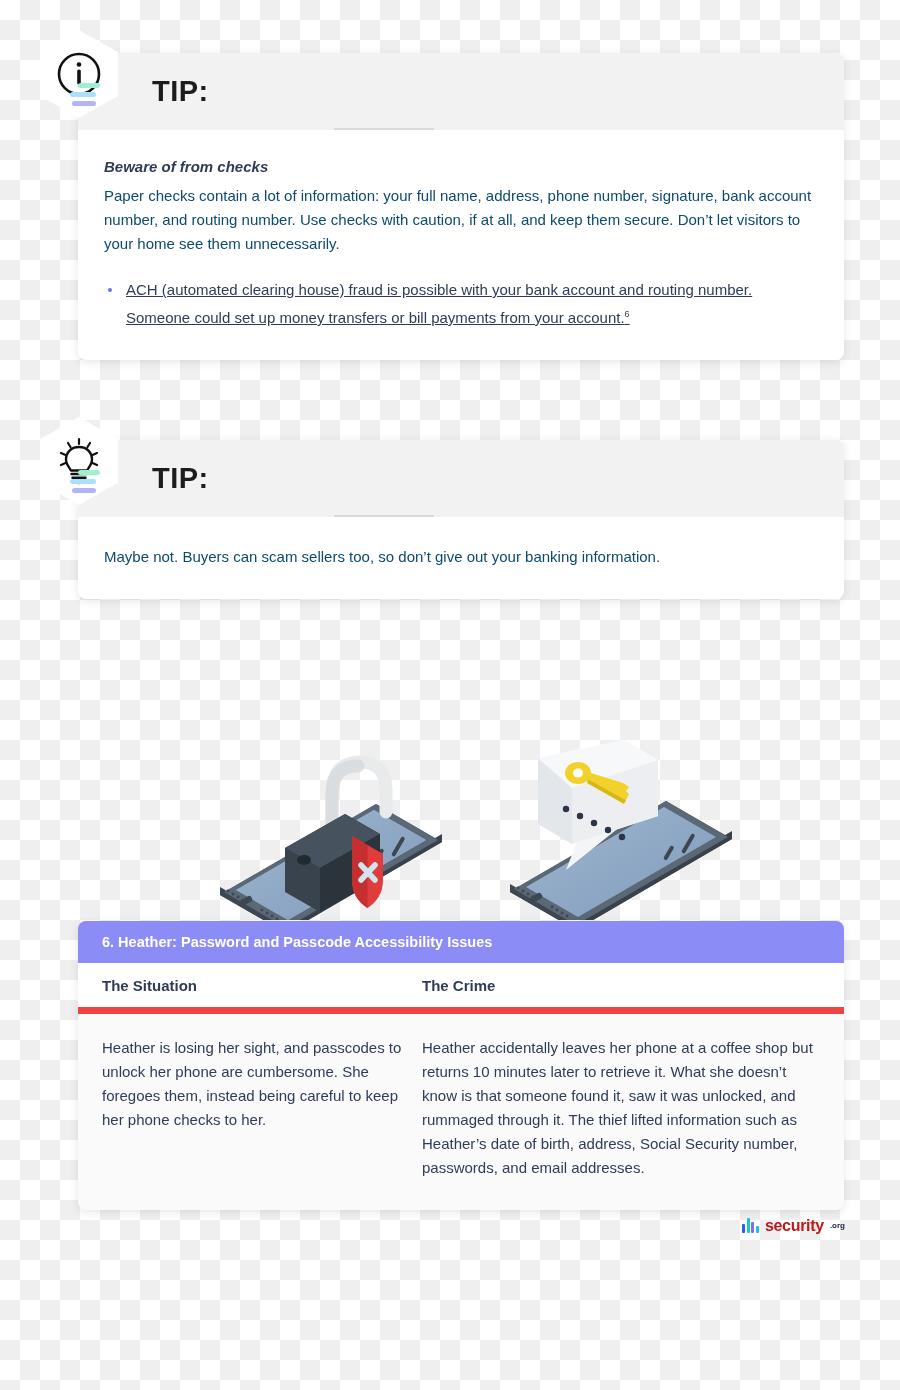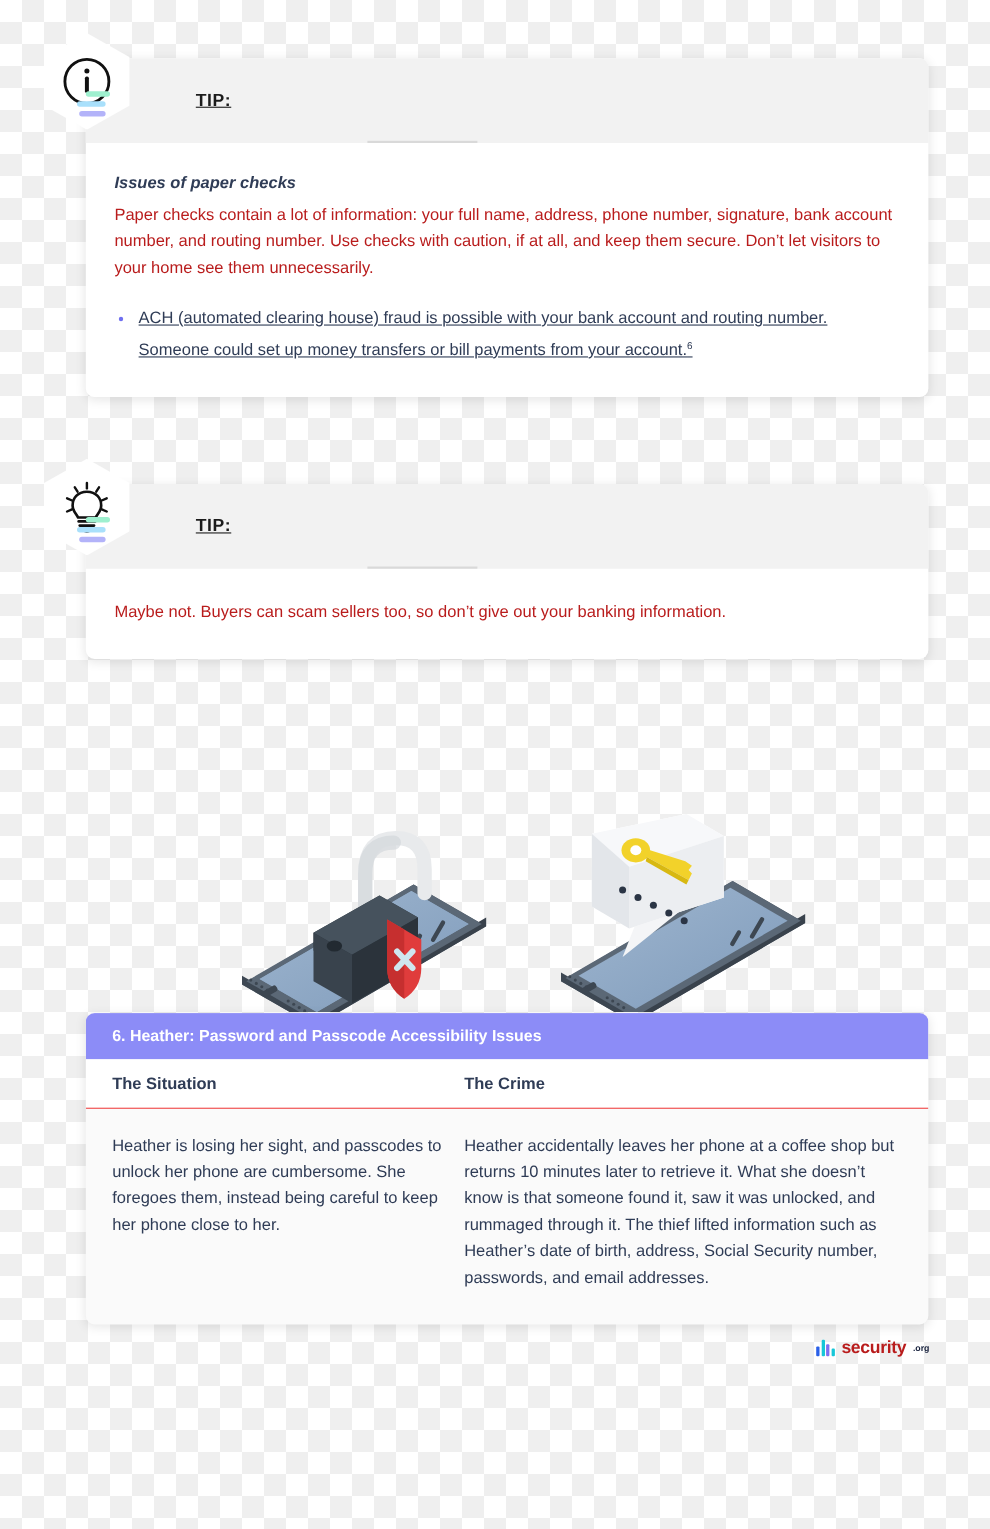--- a/index.html
+++ b/index.html
@@ -51,12 +51,11 @@
   }
 
   .tip-title {
-    font-size: 16px;
+    font-size: 29px;
     font-weight: bold;
     color: #1c1c1c;
     letter-spacing: 0.5px;
-    margin-left: 100px;
-    text-decoration: underline;
+    margin-left: 74px;
   }
 
   

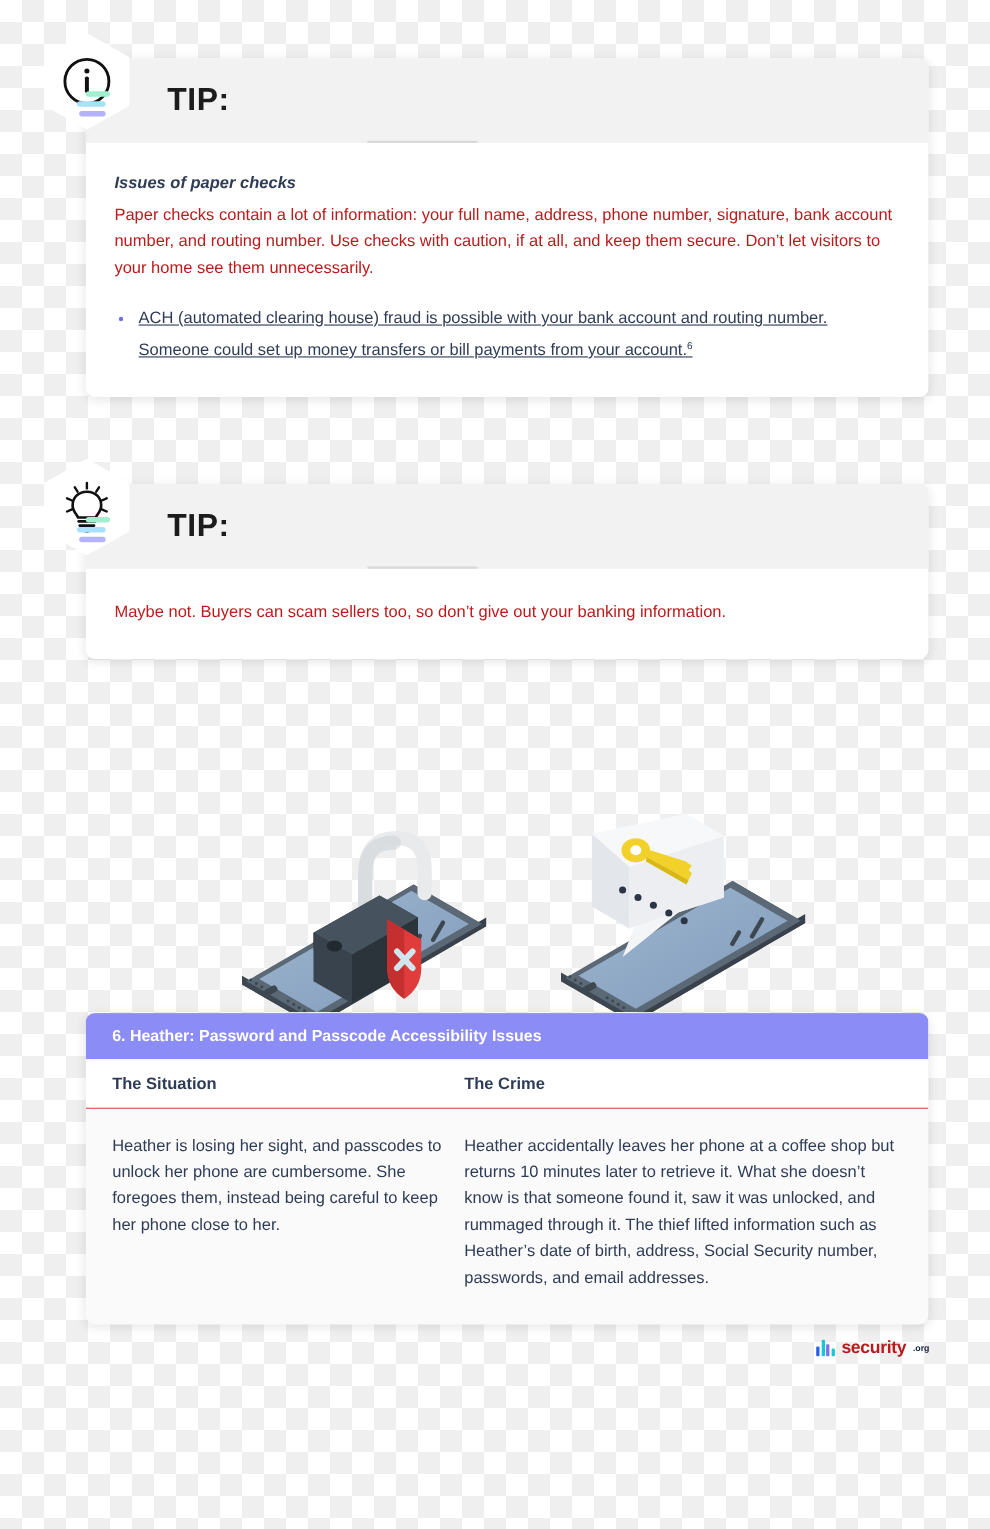--- a/index.html
+++ b/index.html
@@ -244,7 +244,7 @@
   </div>
 
   <div class="tip-body">
-    <div class="tip-subhead">Issues of paper checks</div>
+    <div class="tip-subhead">Beware of from checks</div>
     <p class="tip-para">Paper checks contain a lot of information: your full name, address, phone number, signature, bank account number, and routing number. Use checks with caution, if at all, and keep them secure. Don’t let visitors to your home see them unnecessarily.</p>
     <ul class="tip-bullets">
       <li><span>ACH (automated clearing house) fraud is possible with your bank account and routing number. Someone could set up money transfers or bill payments from your account.</span><sup>6</sup></li>

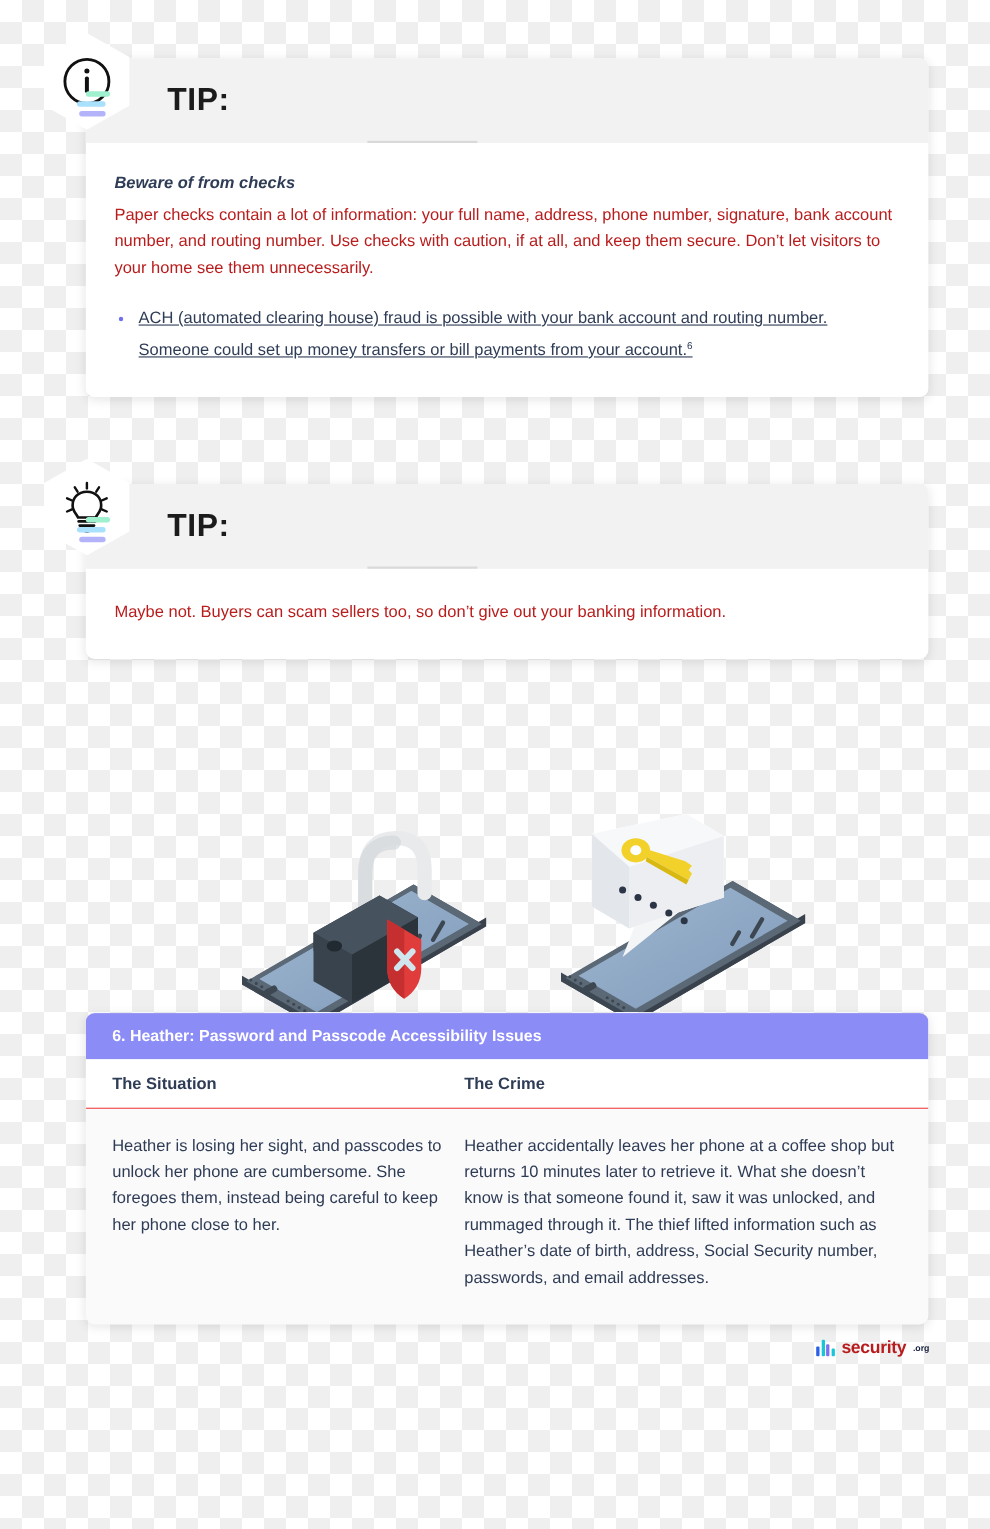--- a/index.html
+++ b/index.html
@@ -112,7 +112,7 @@
   .tip-para {
     font-size: 15px;
     line-height: 24px;
-    color: #b91c1c;
+    color: #0c4a6e;
   }
   .tip-para + .tip-para { margin-top: 22px; text-align: center; }
 

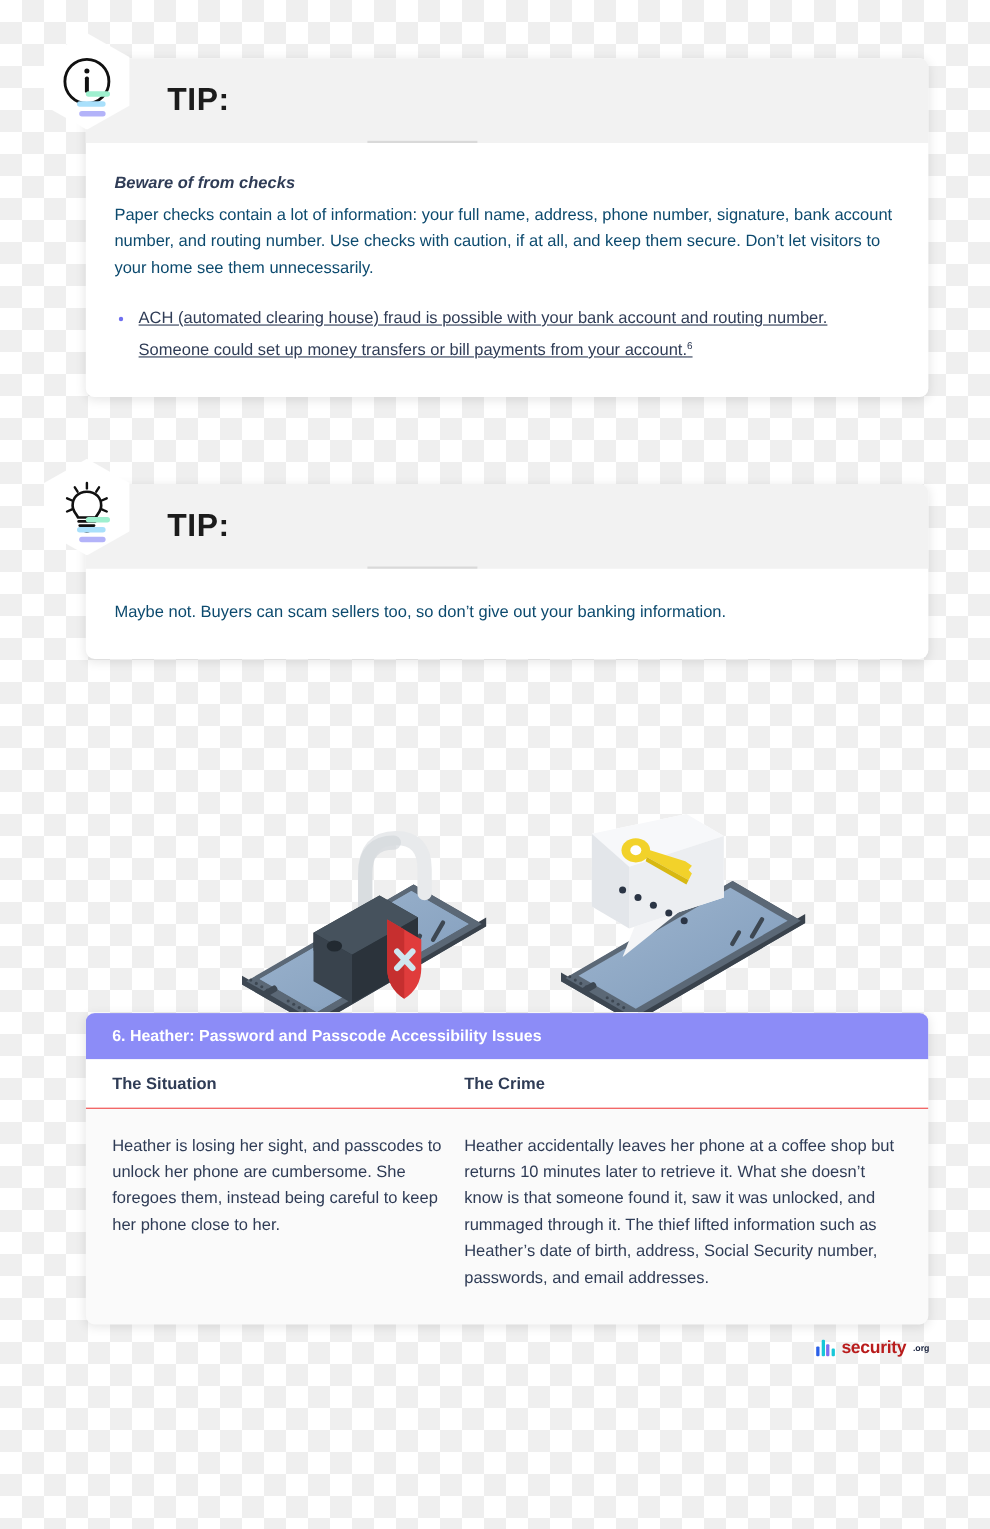--- a/index.html
+++ b/index.html
@@ -172,7 +172,7 @@
     display: flex;
     background: #ffffff;
     padding: 14px 24px 13px 24px;
-    border-bottom: 1px solid #ef4444;
+    border-bottom: 7px solid #ef4444;
   }
   .story-colheads .col-head {
     font-size: 15px;

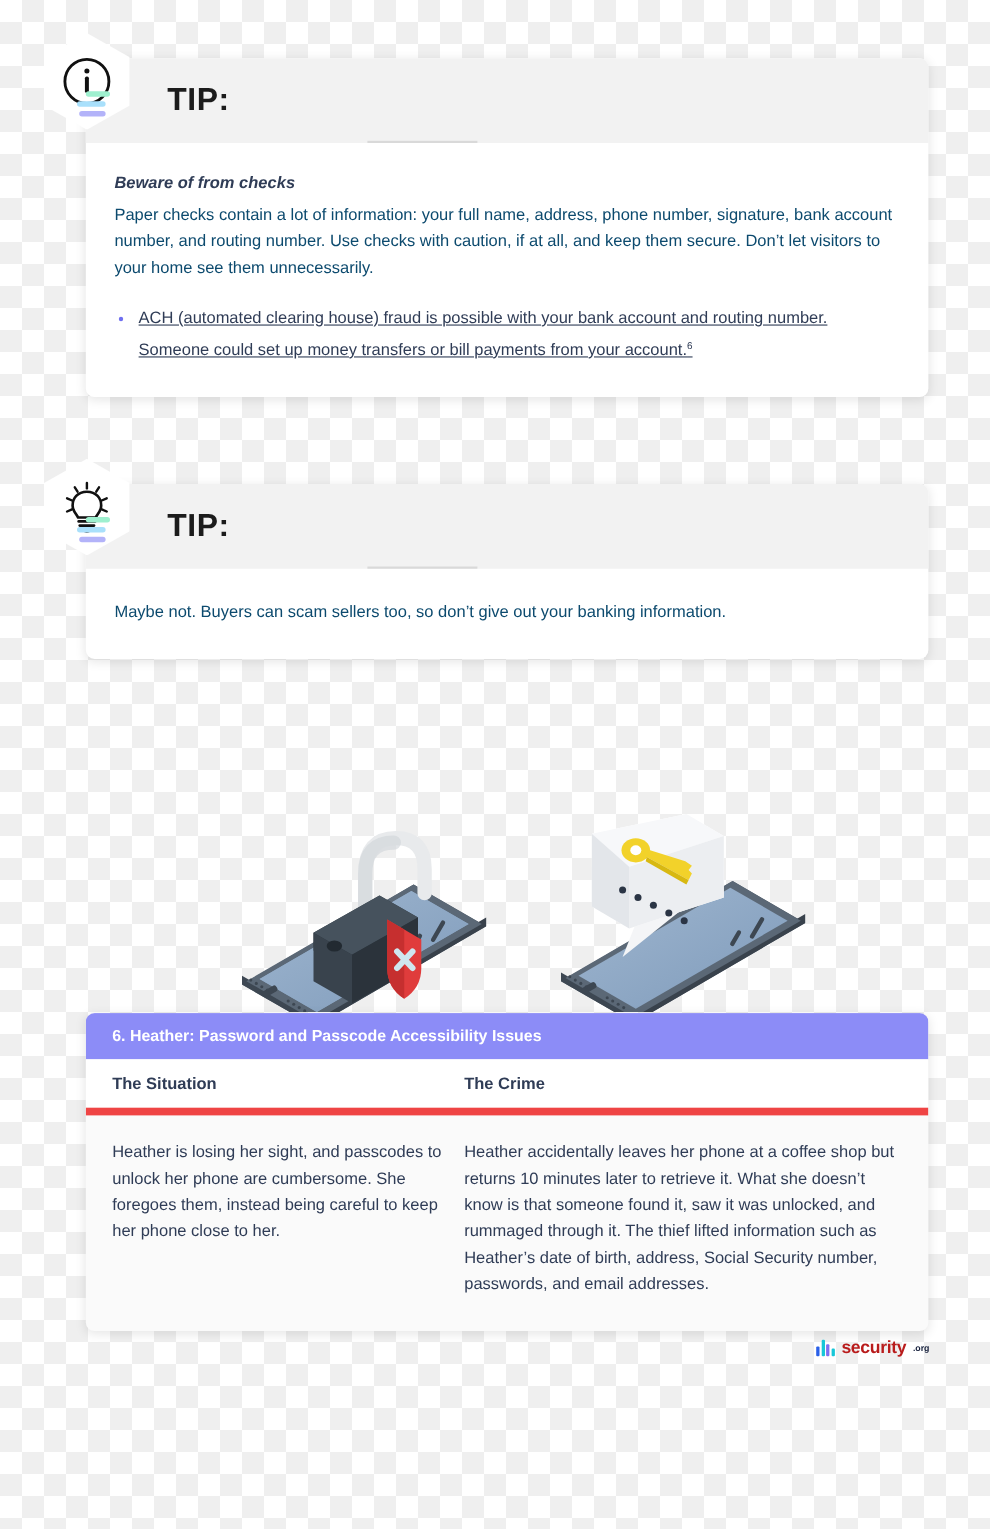--- a/index.html
+++ b/index.html
@@ -405,7 +405,7 @@
   </div>
 
   <div class="story-rows">
-    <div class="story-cell col-a">Heather is losing her sight, and passcodes to unlock her phone are cumbersome. She foregoes them, instead being careful to keep her phone close to her.</div>
+    <div class="story-cell col-a">Heather is losing her sight, and passcodes to unlock her phone are cumbersome. She foregoes them, instead being careful to keep her phone checks to her.</div>
     <div class="story-cell col-b">Heather accidentally leaves her phone at a coffee shop but returns 10 minutes later to retrieve it. What she doesn’t know is that someone found it, saw it was unlocked, and rummaged through it. The thief lifted information such as Heather’s date of birth, address, Social Security number, passwords, and email addresses.</div>
   </div>
 </div>

